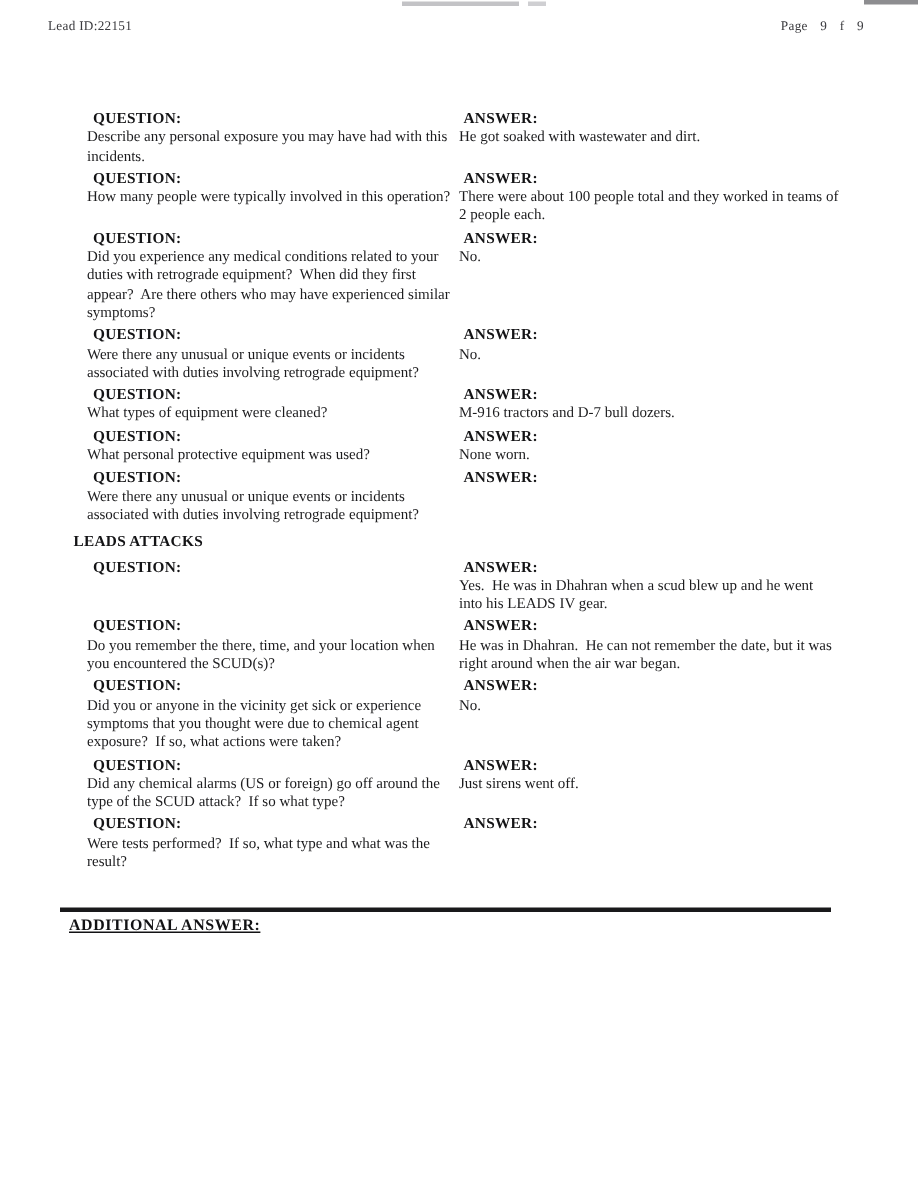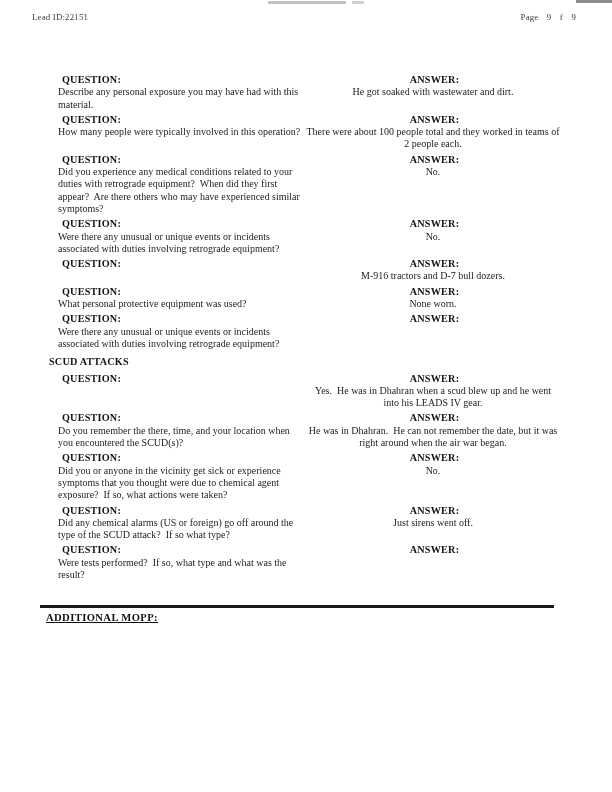--- a/index.html
+++ b/index.html
@@ -38,7 +38,7 @@
   }
   .qa-row { display: flex; align-items: flex-start; margin-bottom: 3px; }
   .q-col { width: 244px; margin-right: 4px; }
-  .a-col { width: 254px; text-align: center; }
+  .a-col { width: 254px; }
   .q-label, .a-label {
     font-weight: 700;
     font-size: 10.2px;

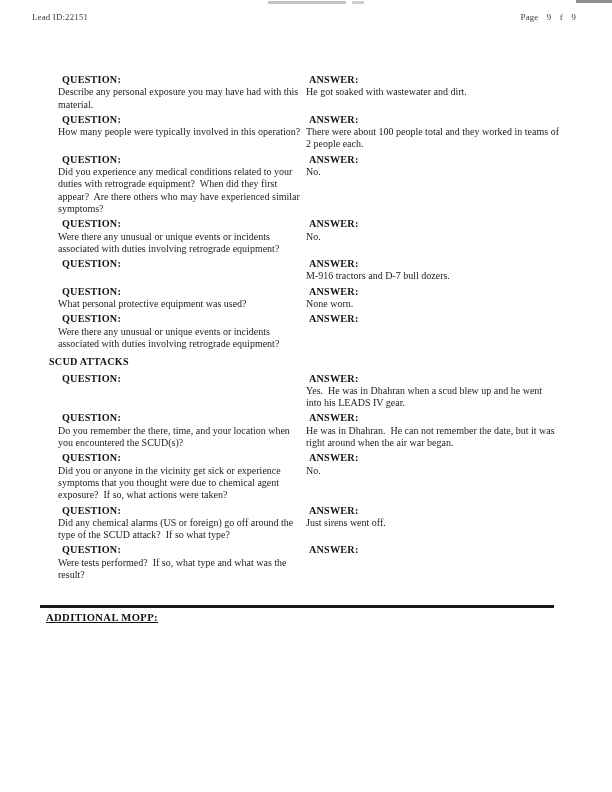--- a/index.html
+++ b/index.html
@@ -92,7 +92,7 @@
     <div class="qa-row">
       <div class="q-col">
         <div class="q-label">QUESTION:</div>
-        <div class="q-text">Describe any personal exposure you may have had with this material.</div>
+        <div class="q-text">Describe any personal exposure you may have had with this incidents.</div>
       </div>
       <div class="a-col">
         <div class="a-label">ANSWER:</div>

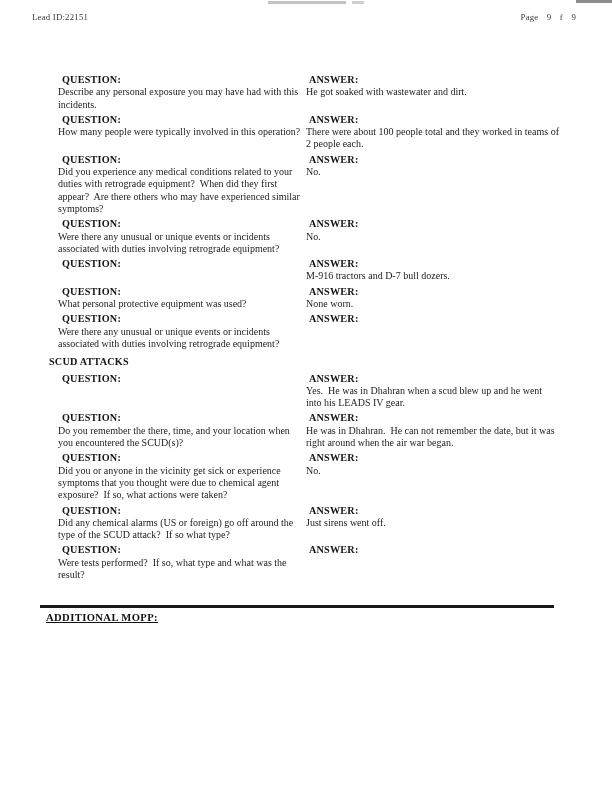--- a/index.html
+++ b/index.html
@@ -136,6 +136,7 @@
     <div class="qa-row">
       <div class="q-col">
         <div class="q-label">QUESTION:</div>
+        <div class="q-text">What types of equipment were cleaned?</div>
       </div>
       <div class="a-col">
         <div class="a-label">ANSWER:</div>

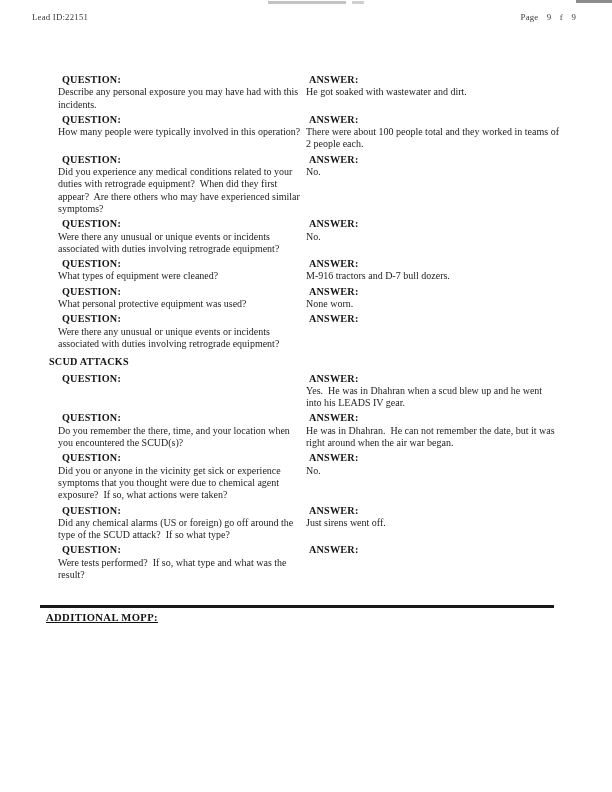--- a/index.html
+++ b/index.html
@@ -166,7 +166,7 @@
       </div>
     </div>
 
-    <div class="section-heading">SCUD ATTACKS</div>
+    <div class="section-heading">LEADS ATTACKS</div>
 
     <div class="qa-row">
       <div class="q-col">

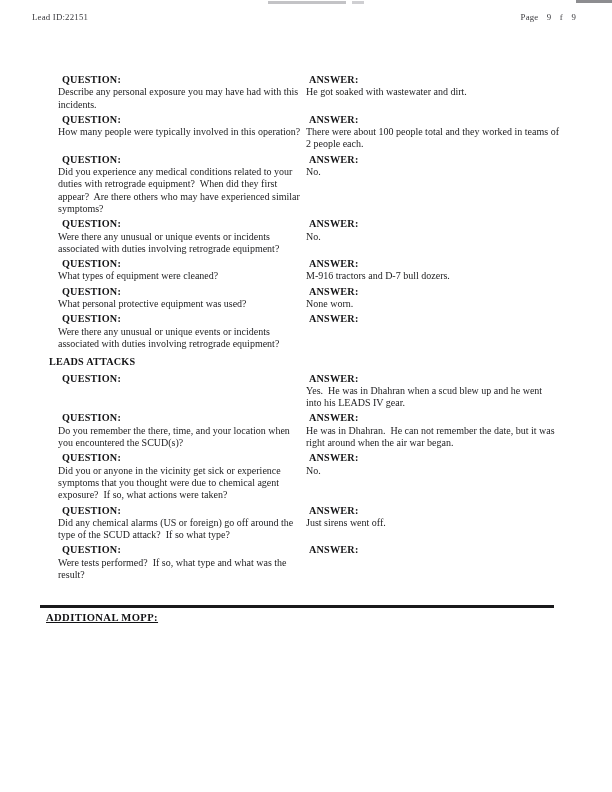--- a/index.html
+++ b/index.html
@@ -225,7 +225,7 @@
   </div>
 
   <div class="bottom-rule"></div>
-  <div class="additional-leads">ADDITIONAL MOPP:</div>
+  <div class="additional-leads">ADDITIONAL ANSWER:</div>
 
 </div>
 

